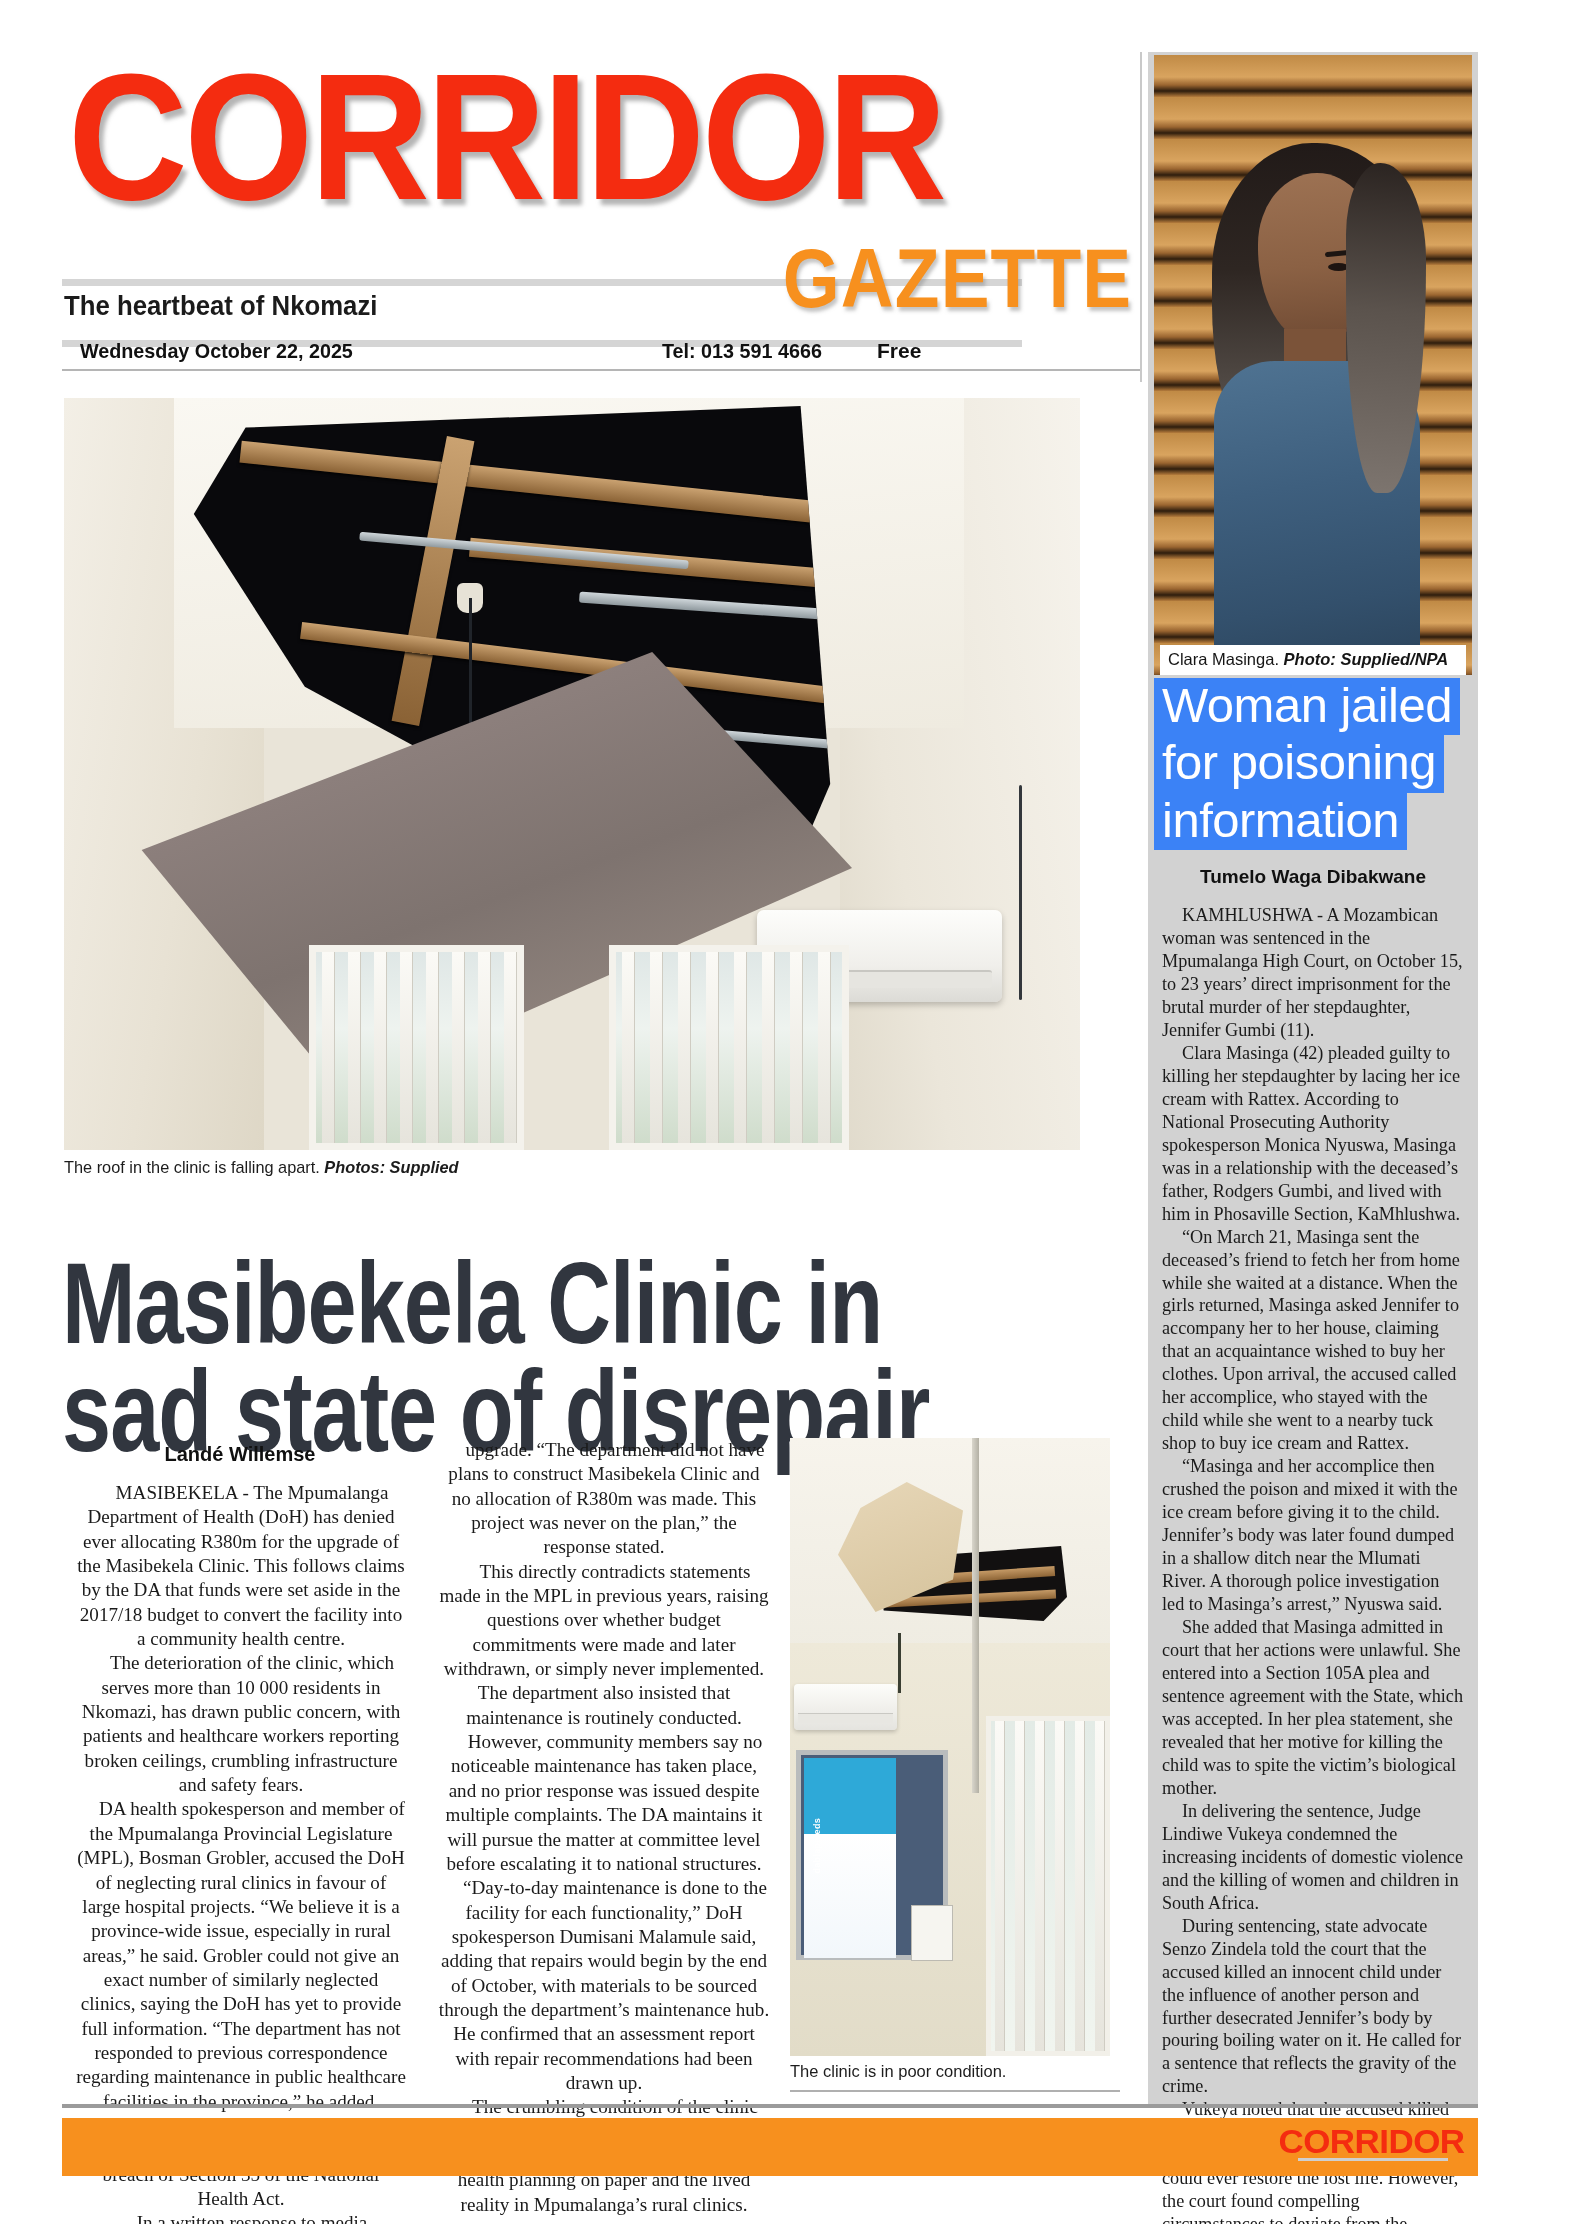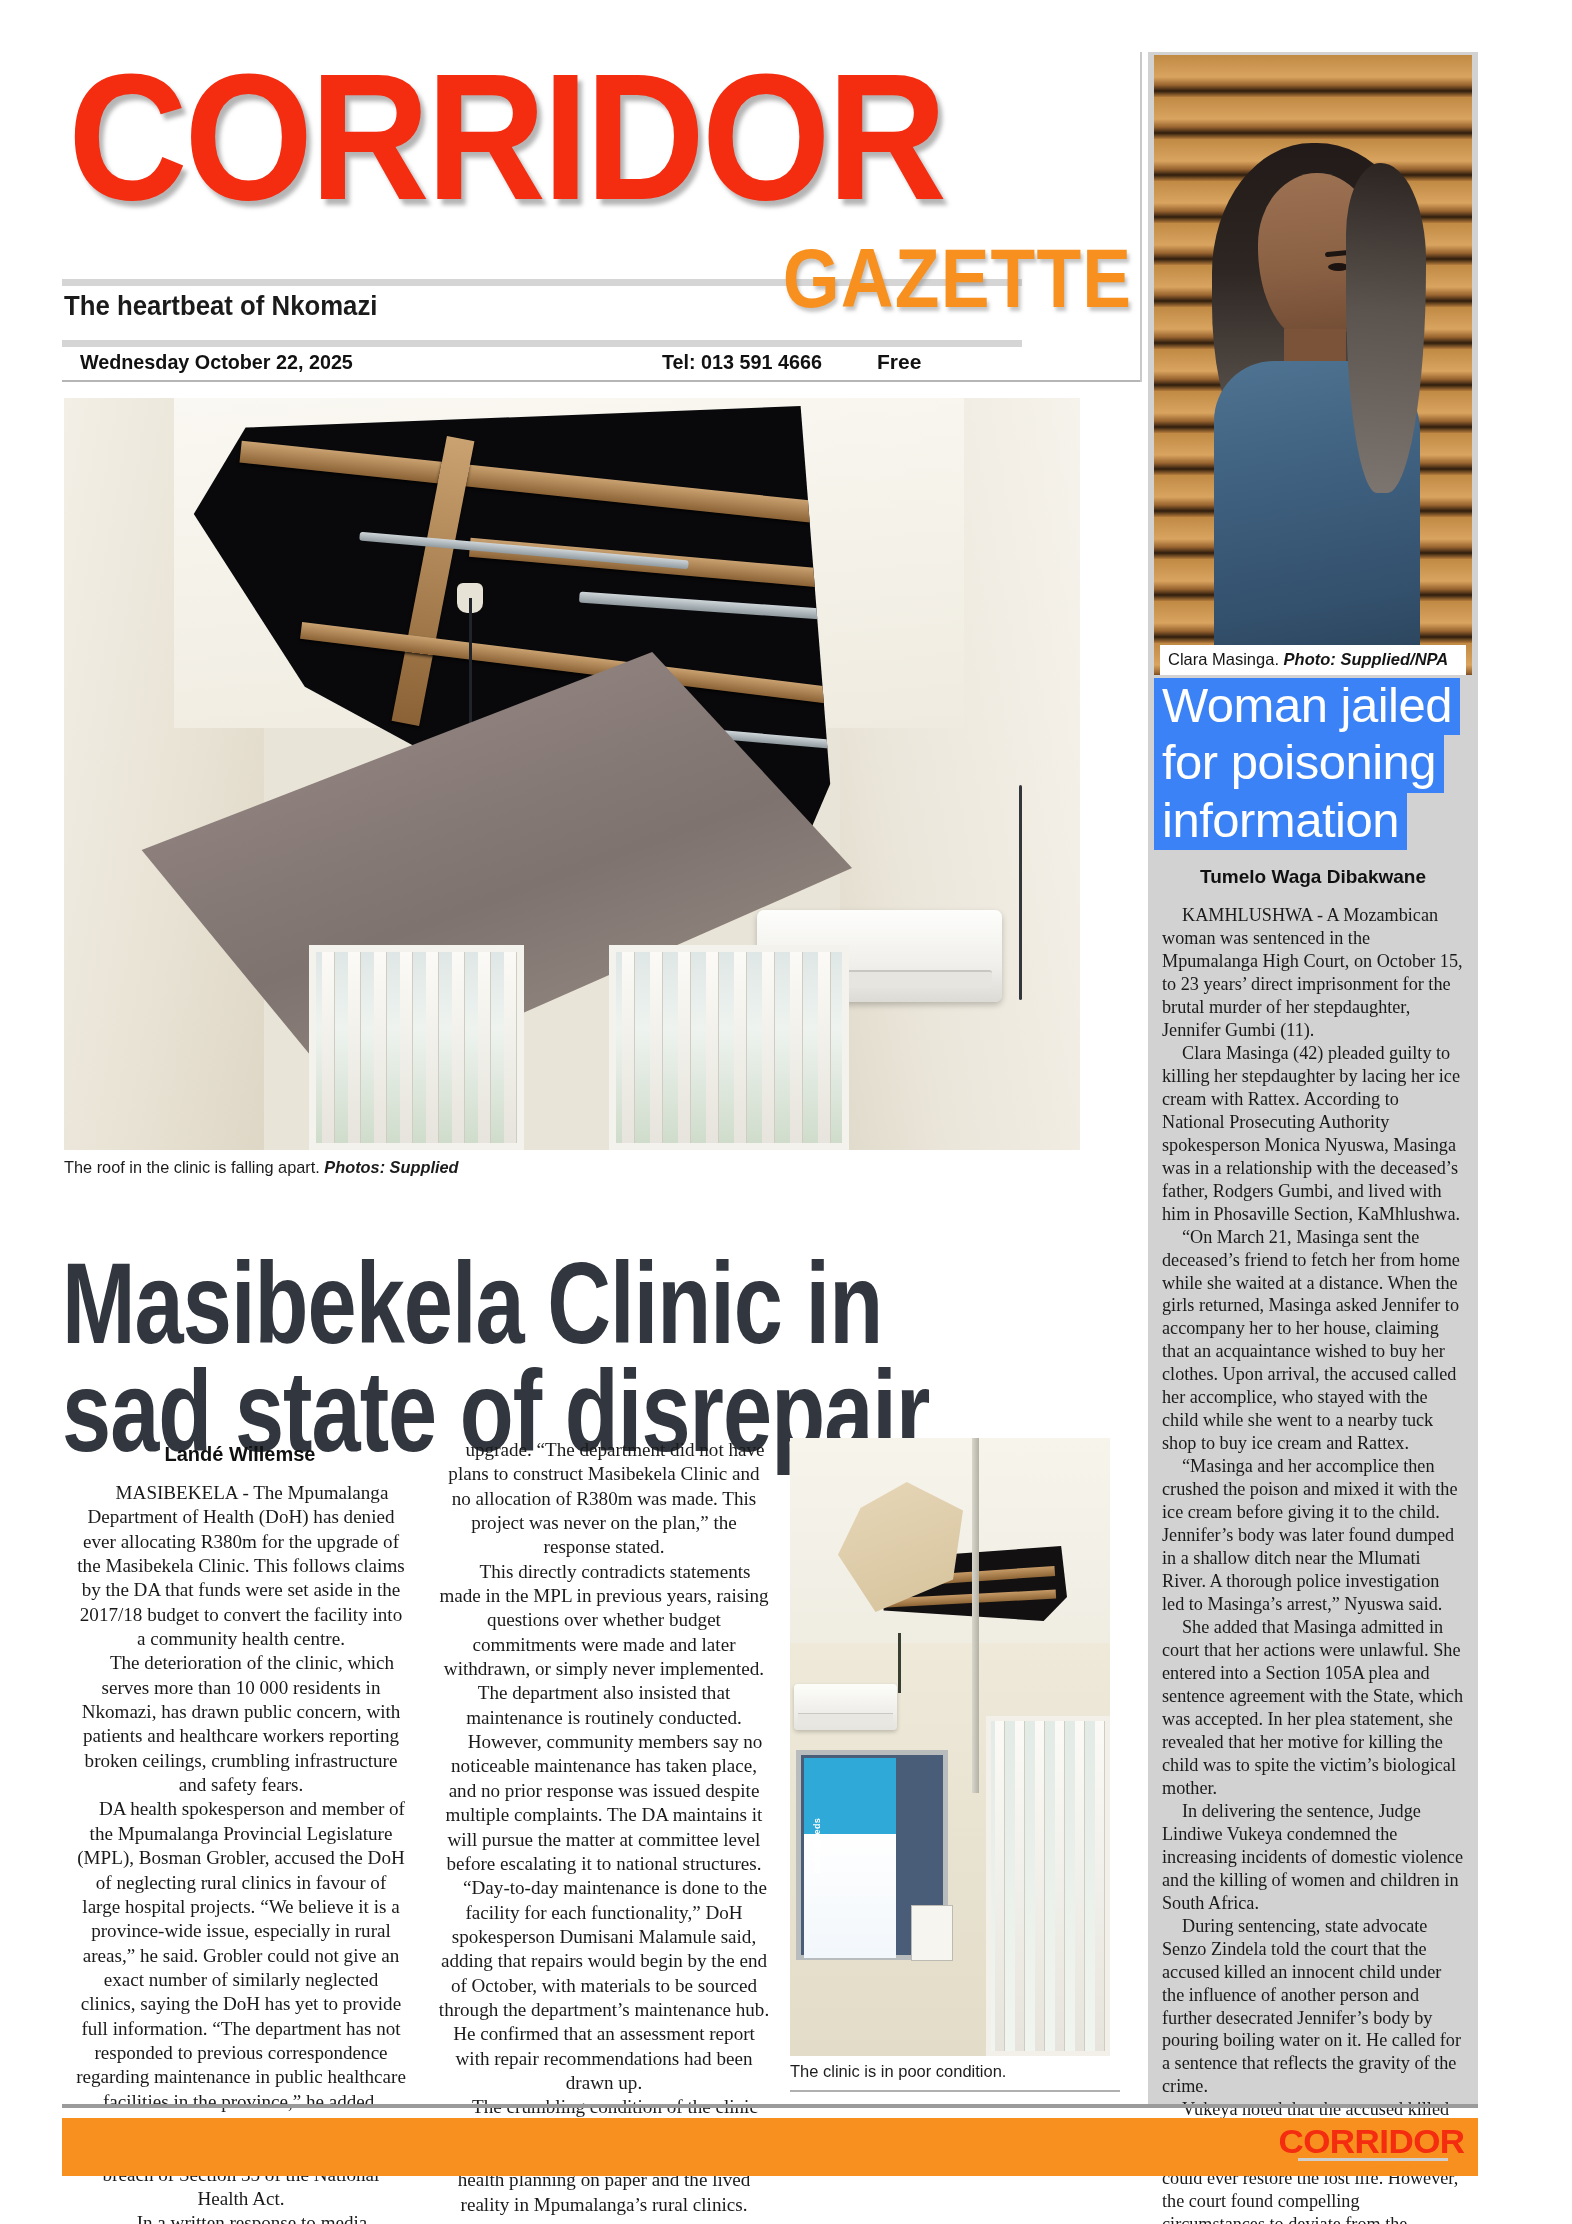--- a/index.html
+++ b/index.html
@@ -65,7 +65,7 @@
     white-space:nowrap;
   }
   .infobar {
-    position:absolute; left:0; top:296px; width:1078px; height:34px;
+    position:absolute; left:0; top:285px; width:1078px; height:34px;
     border-bottom:2px solid #b5b5b5;
   }
   .infobar .date {

